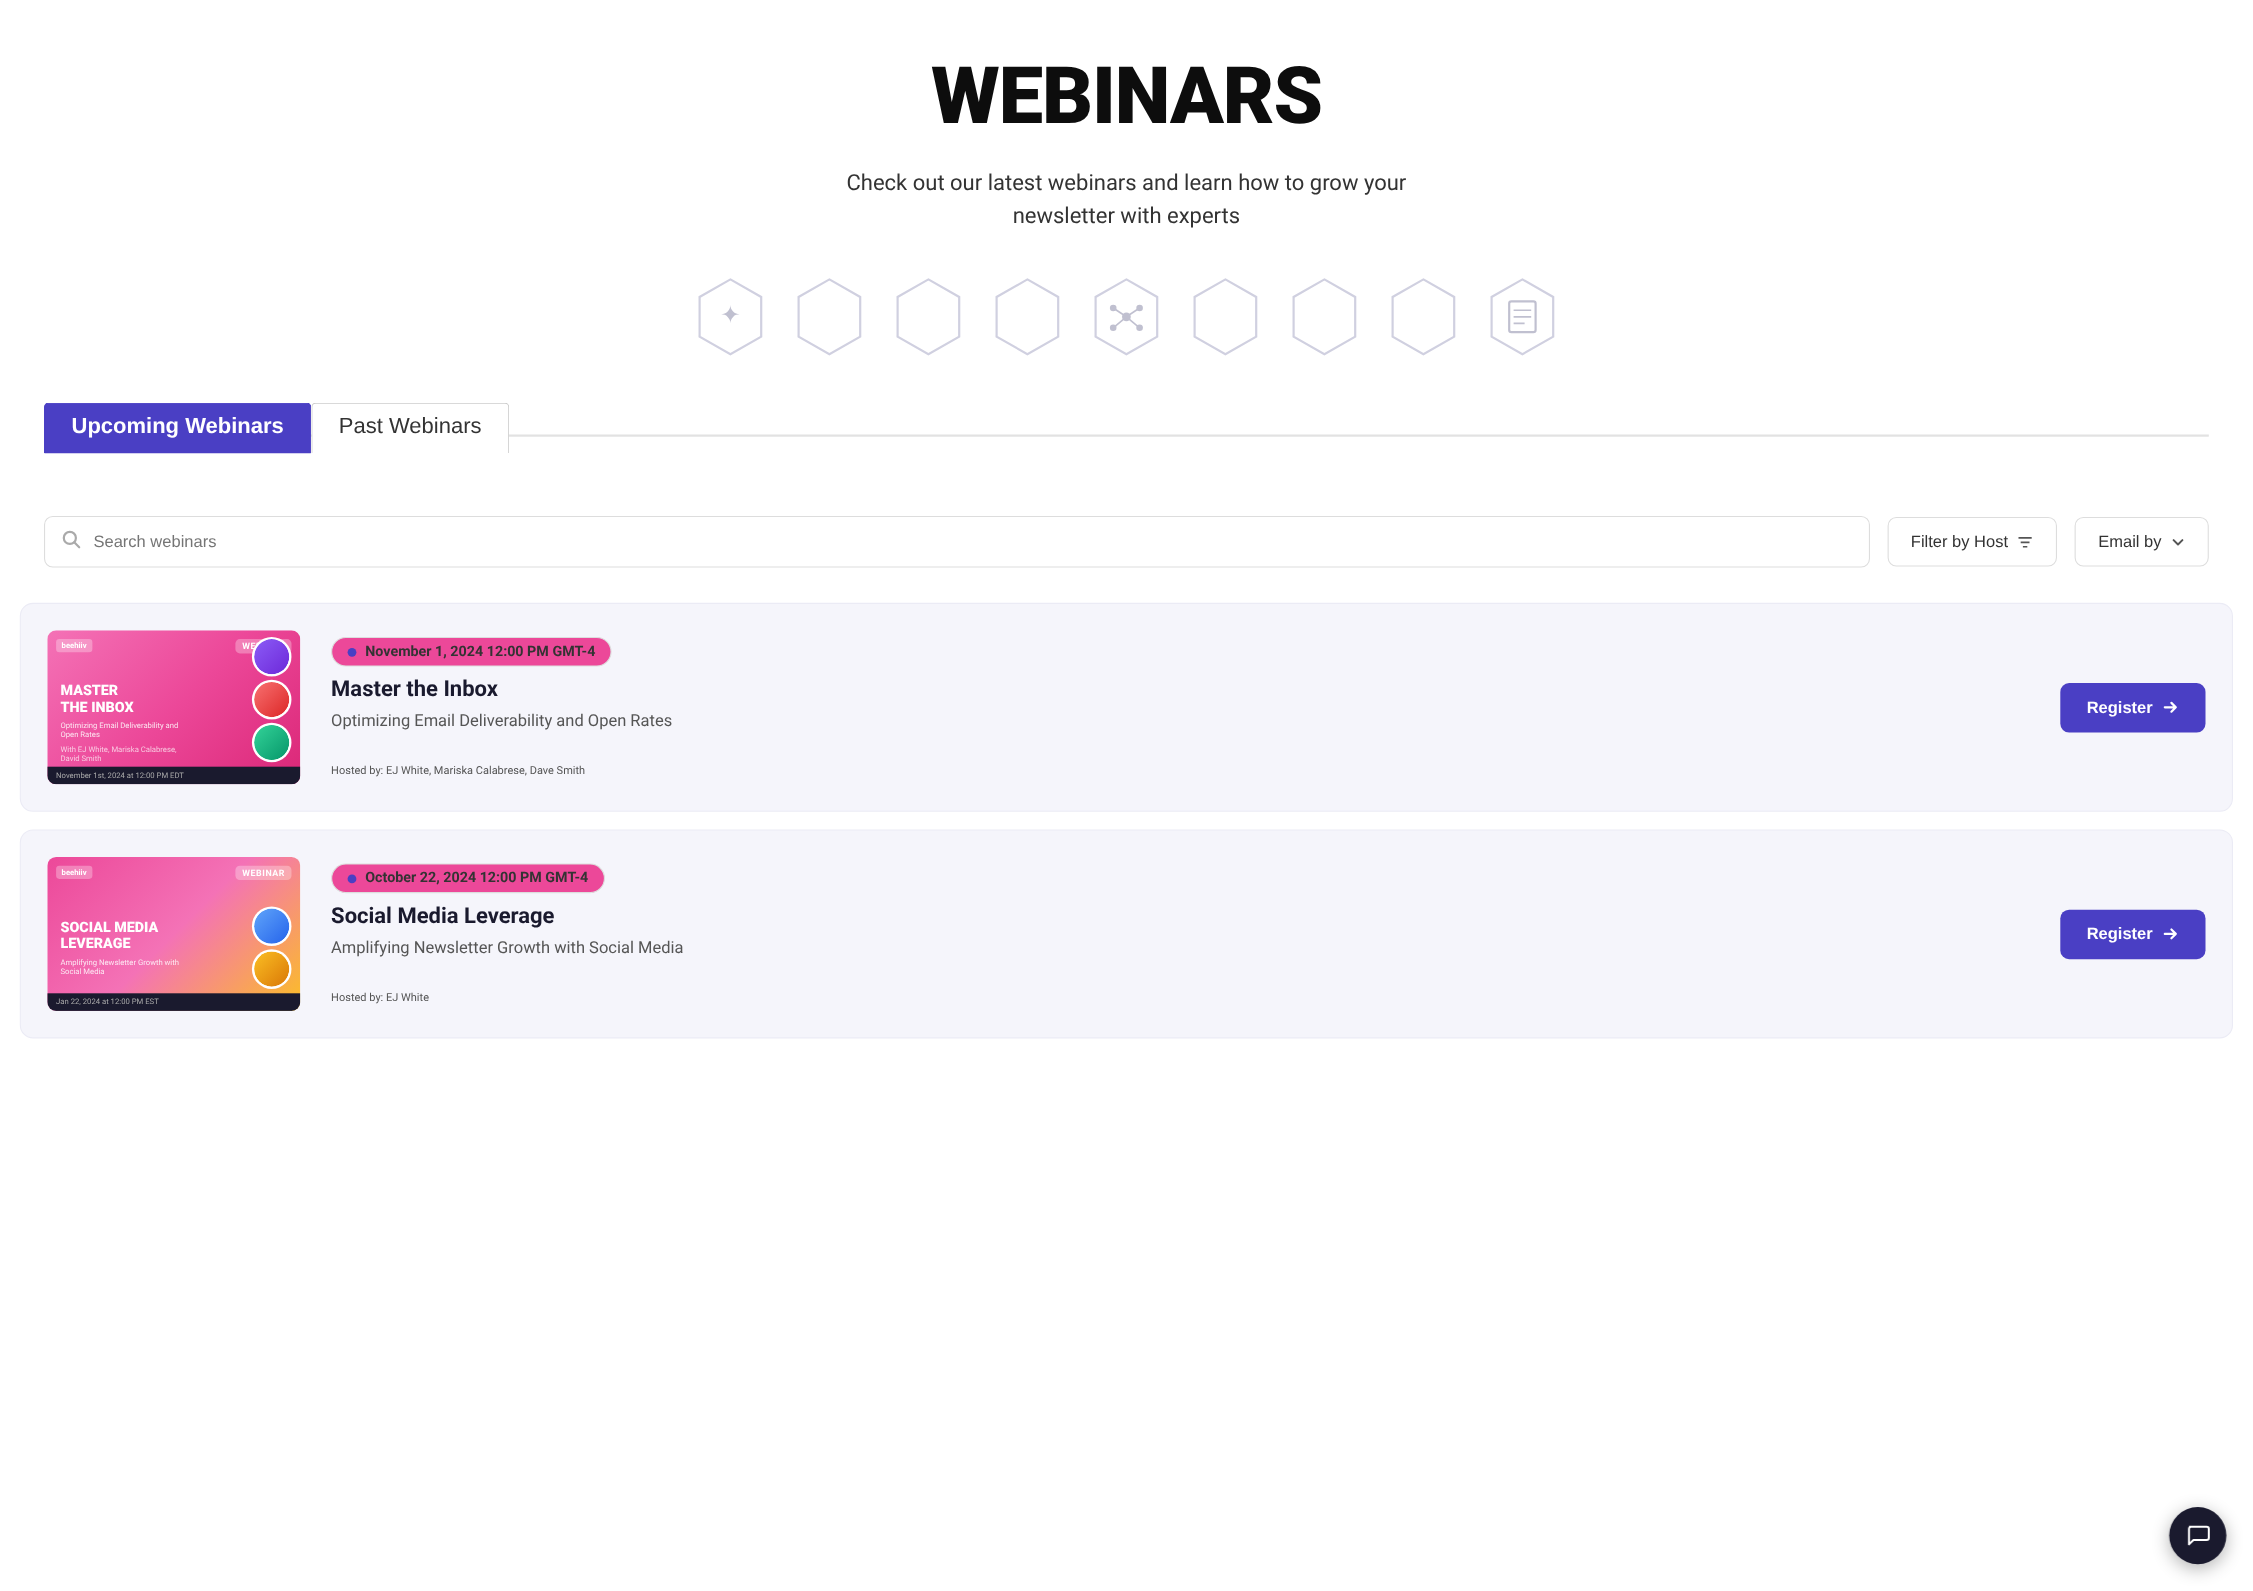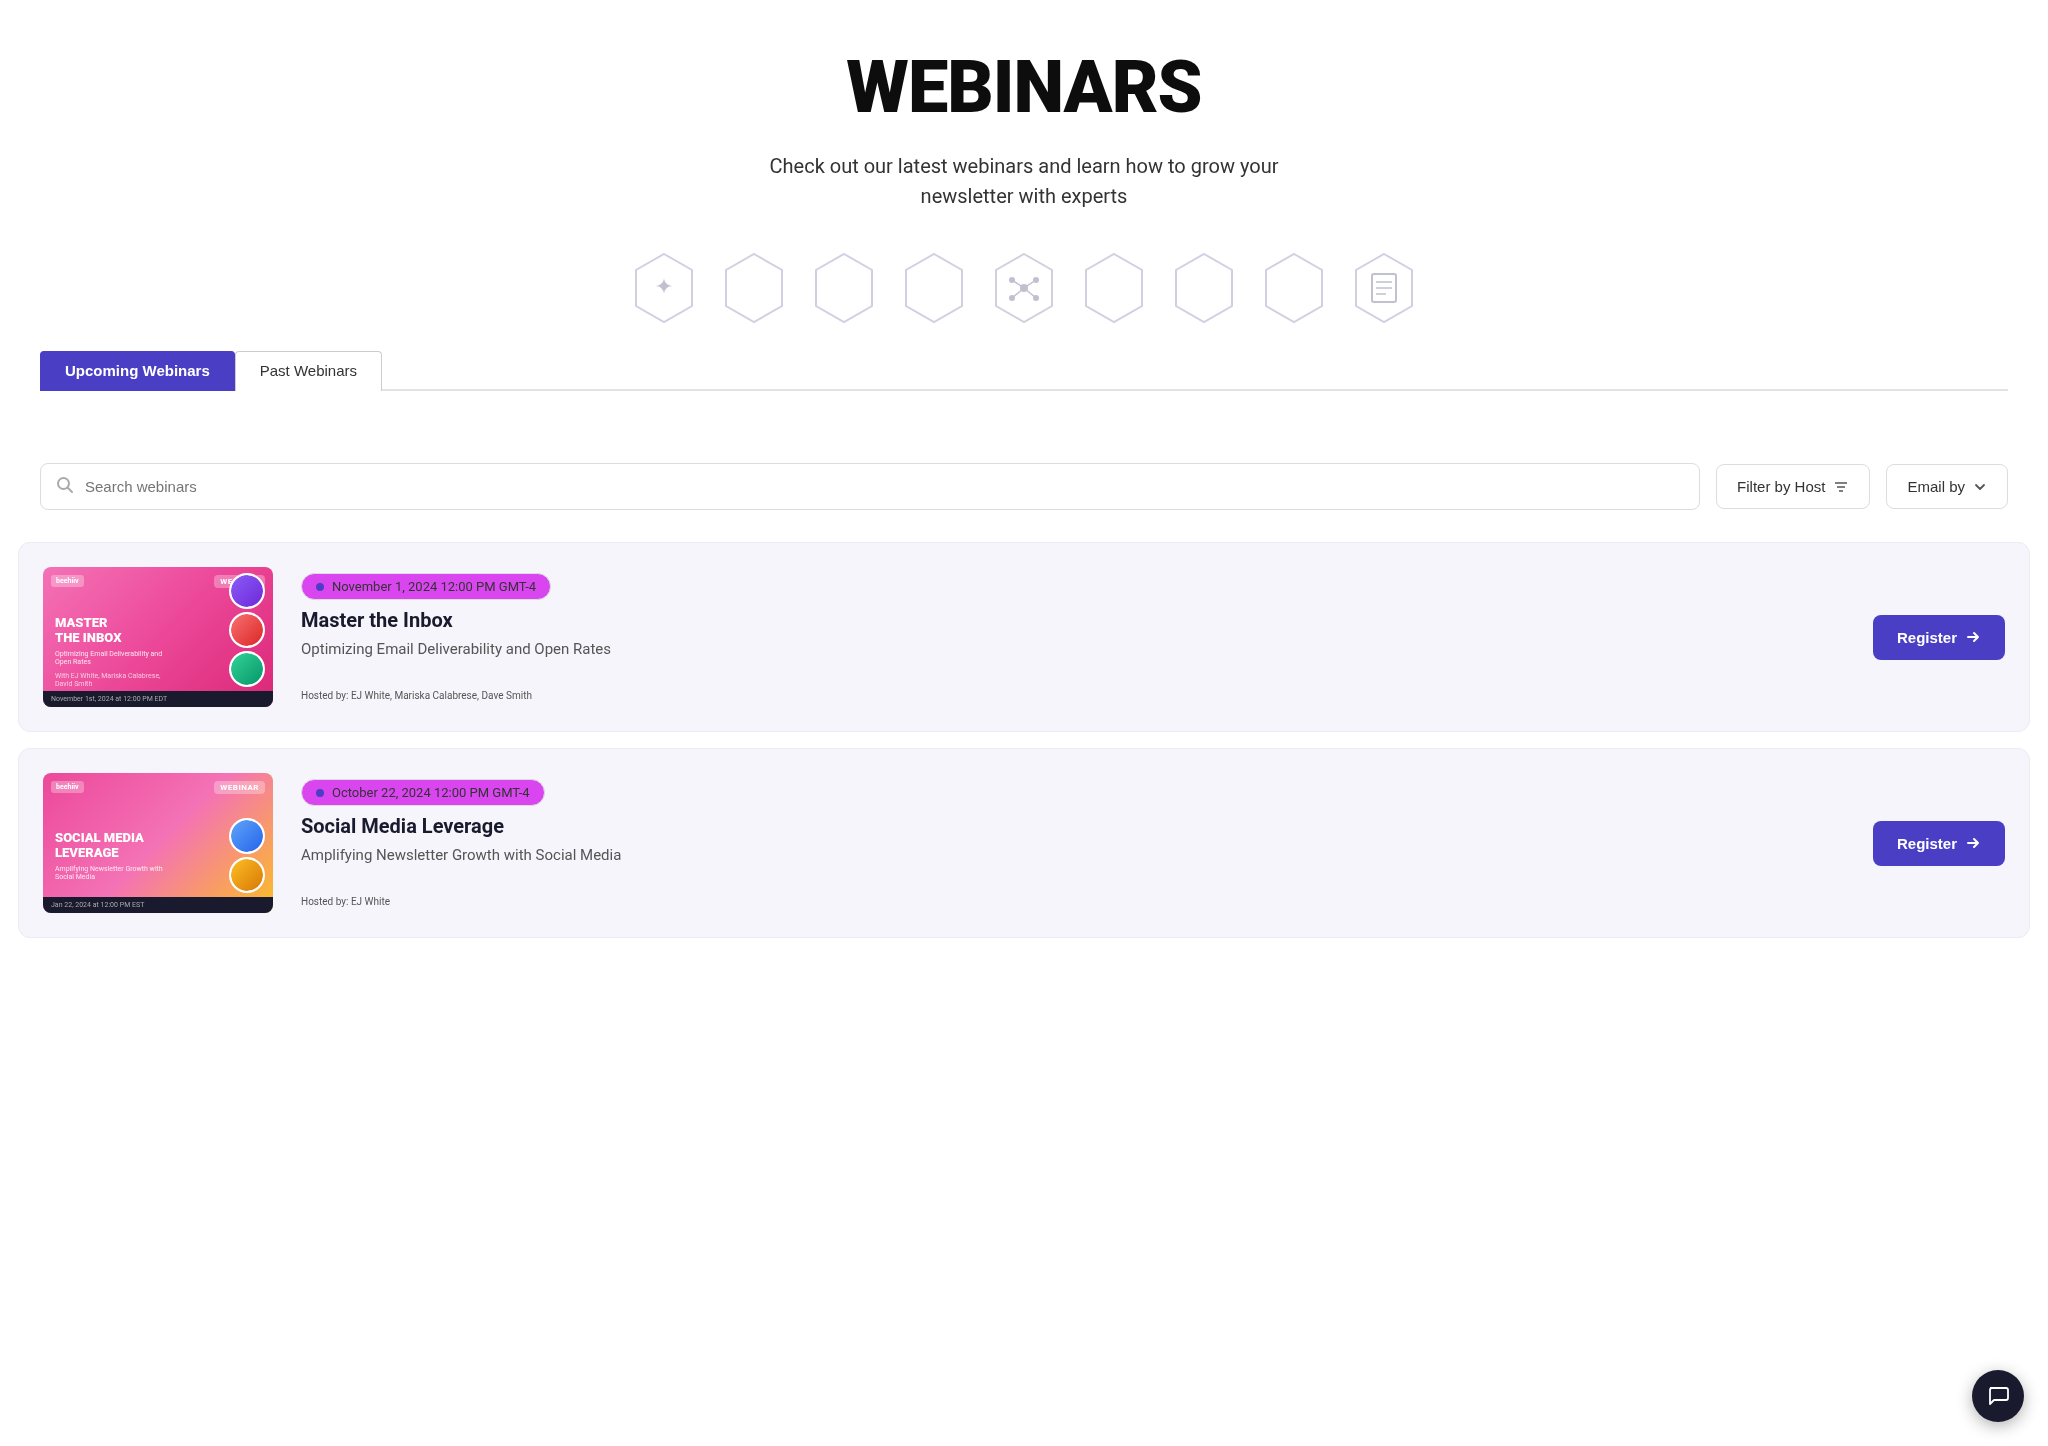--- a/index.html
+++ b/index.html
@@ -71,7 +71,7 @@
 
     .tab {
       padding: 10px 24px 12px;
-      font-size: 15px;
+      font-size: 20px;
       font-weight: 500;
       cursor: pointer;
       border: 1px solid transparent;
@@ -79,7 +79,7 @@
       background: transparent;
       color: #555;
       position: relative;
-      top: 2px;
+      top: 17px;
     }
 
     .tab.active {

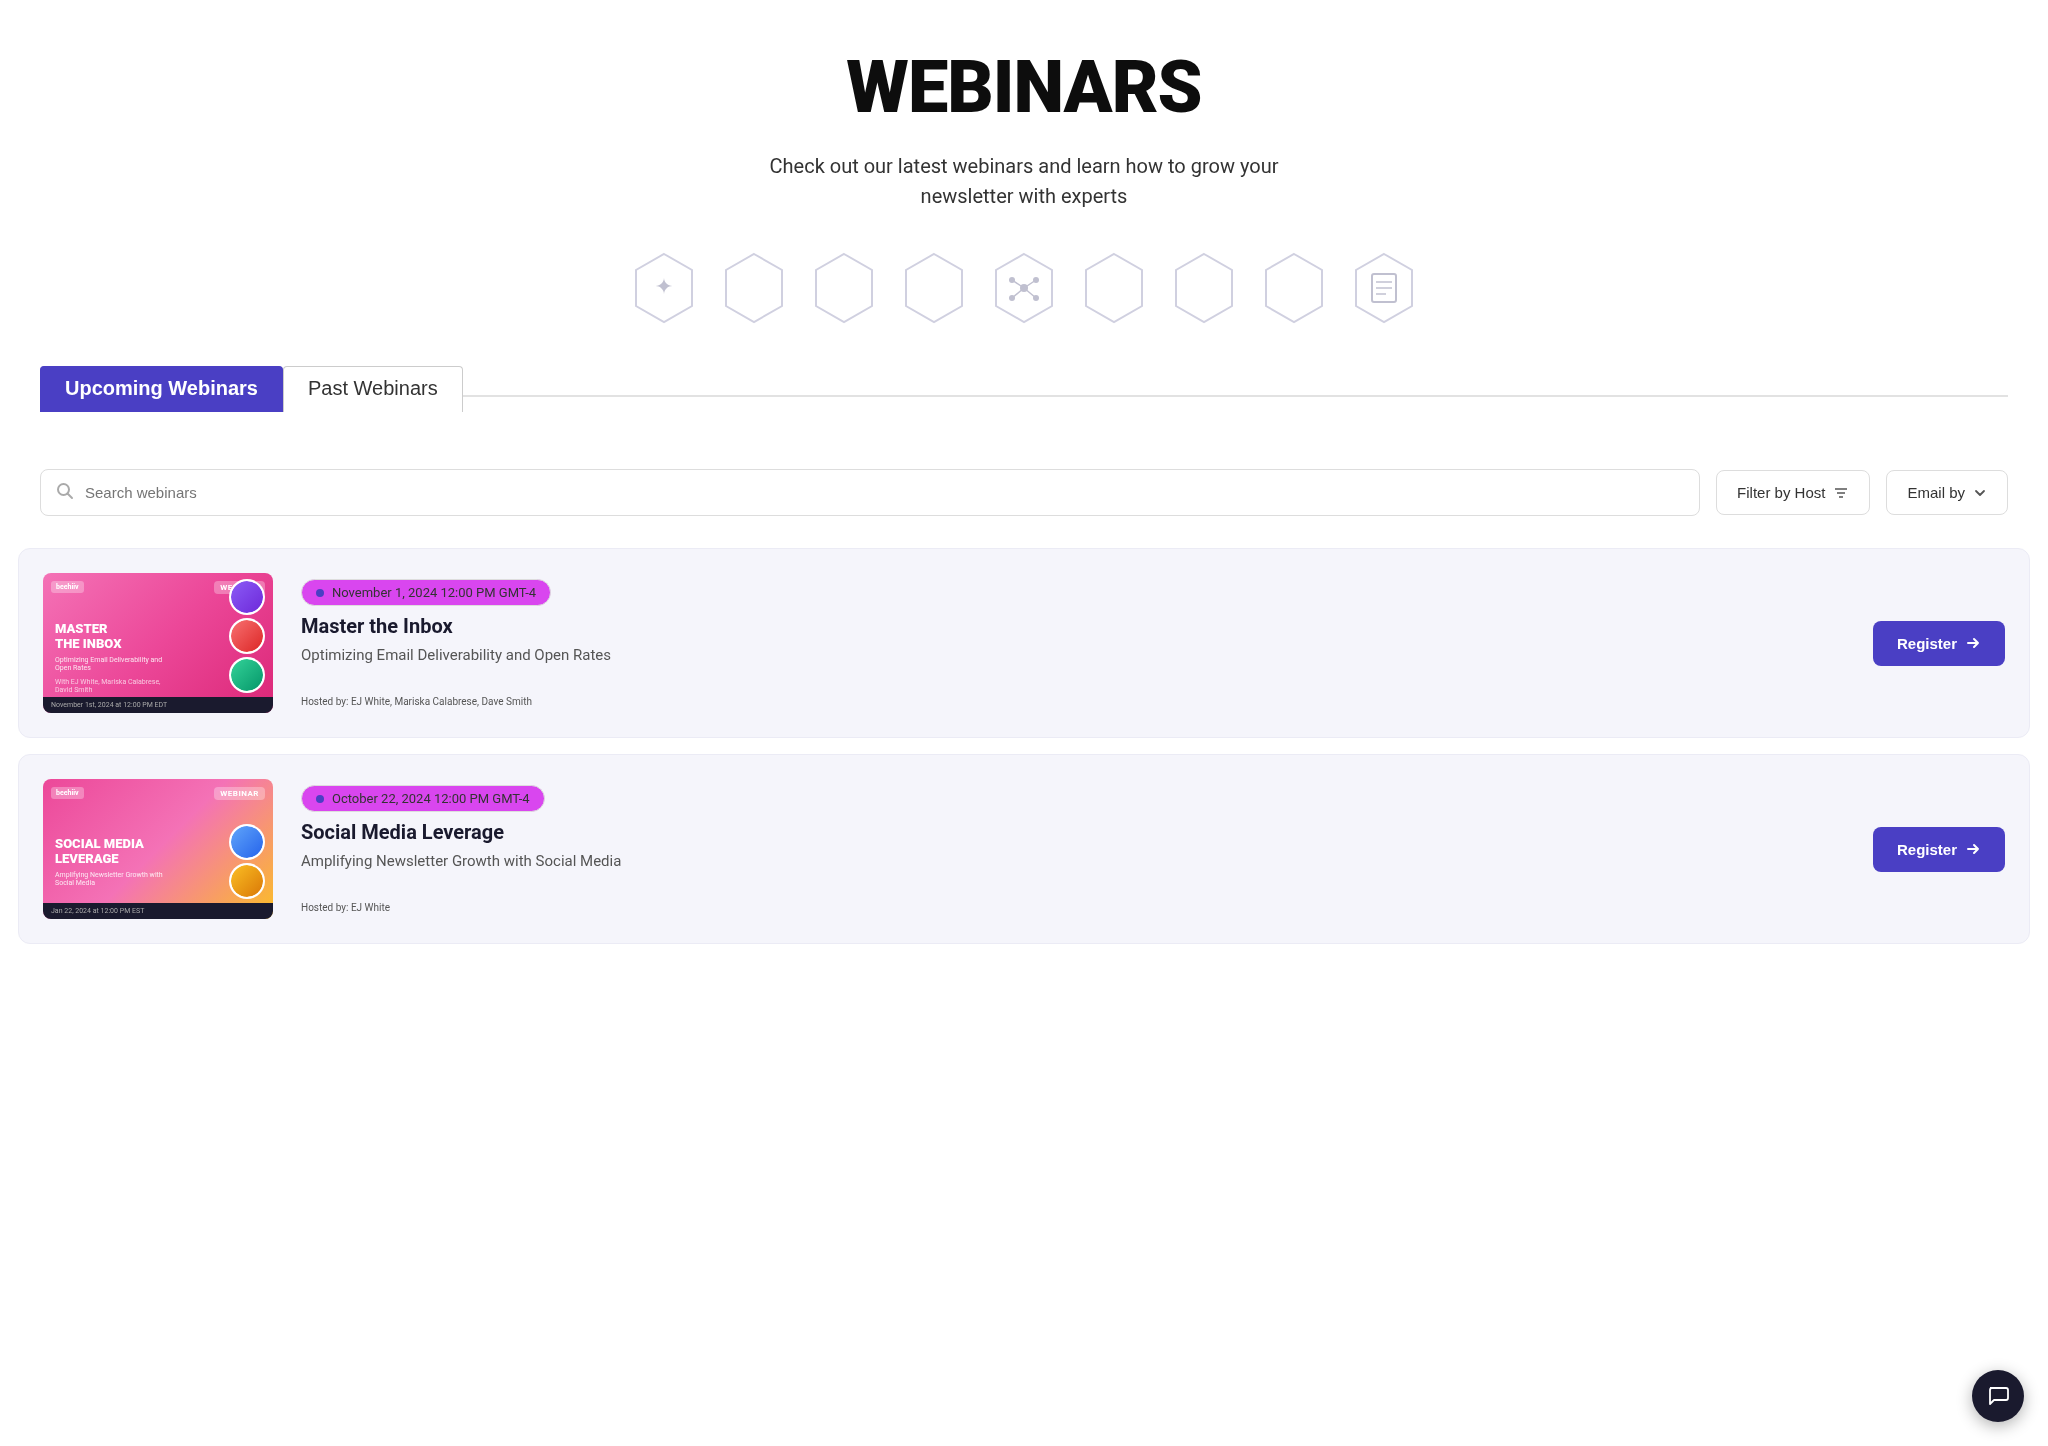--- a/index.html
+++ b/index.html
@@ -281,13 +281,14 @@
       display: inline-flex;
       align-items: center;
       gap: 8px;
-      background: #d946ef;
+      background: #ec4899;
       border: 1.5px solid #ddd;
       border-radius: 20px;
       padding: 5px 14px;
       font-size: 13px;
       color: #333;
       width: fit-content;
+      font-weight: bold;
     }
 
     .date-dot {

